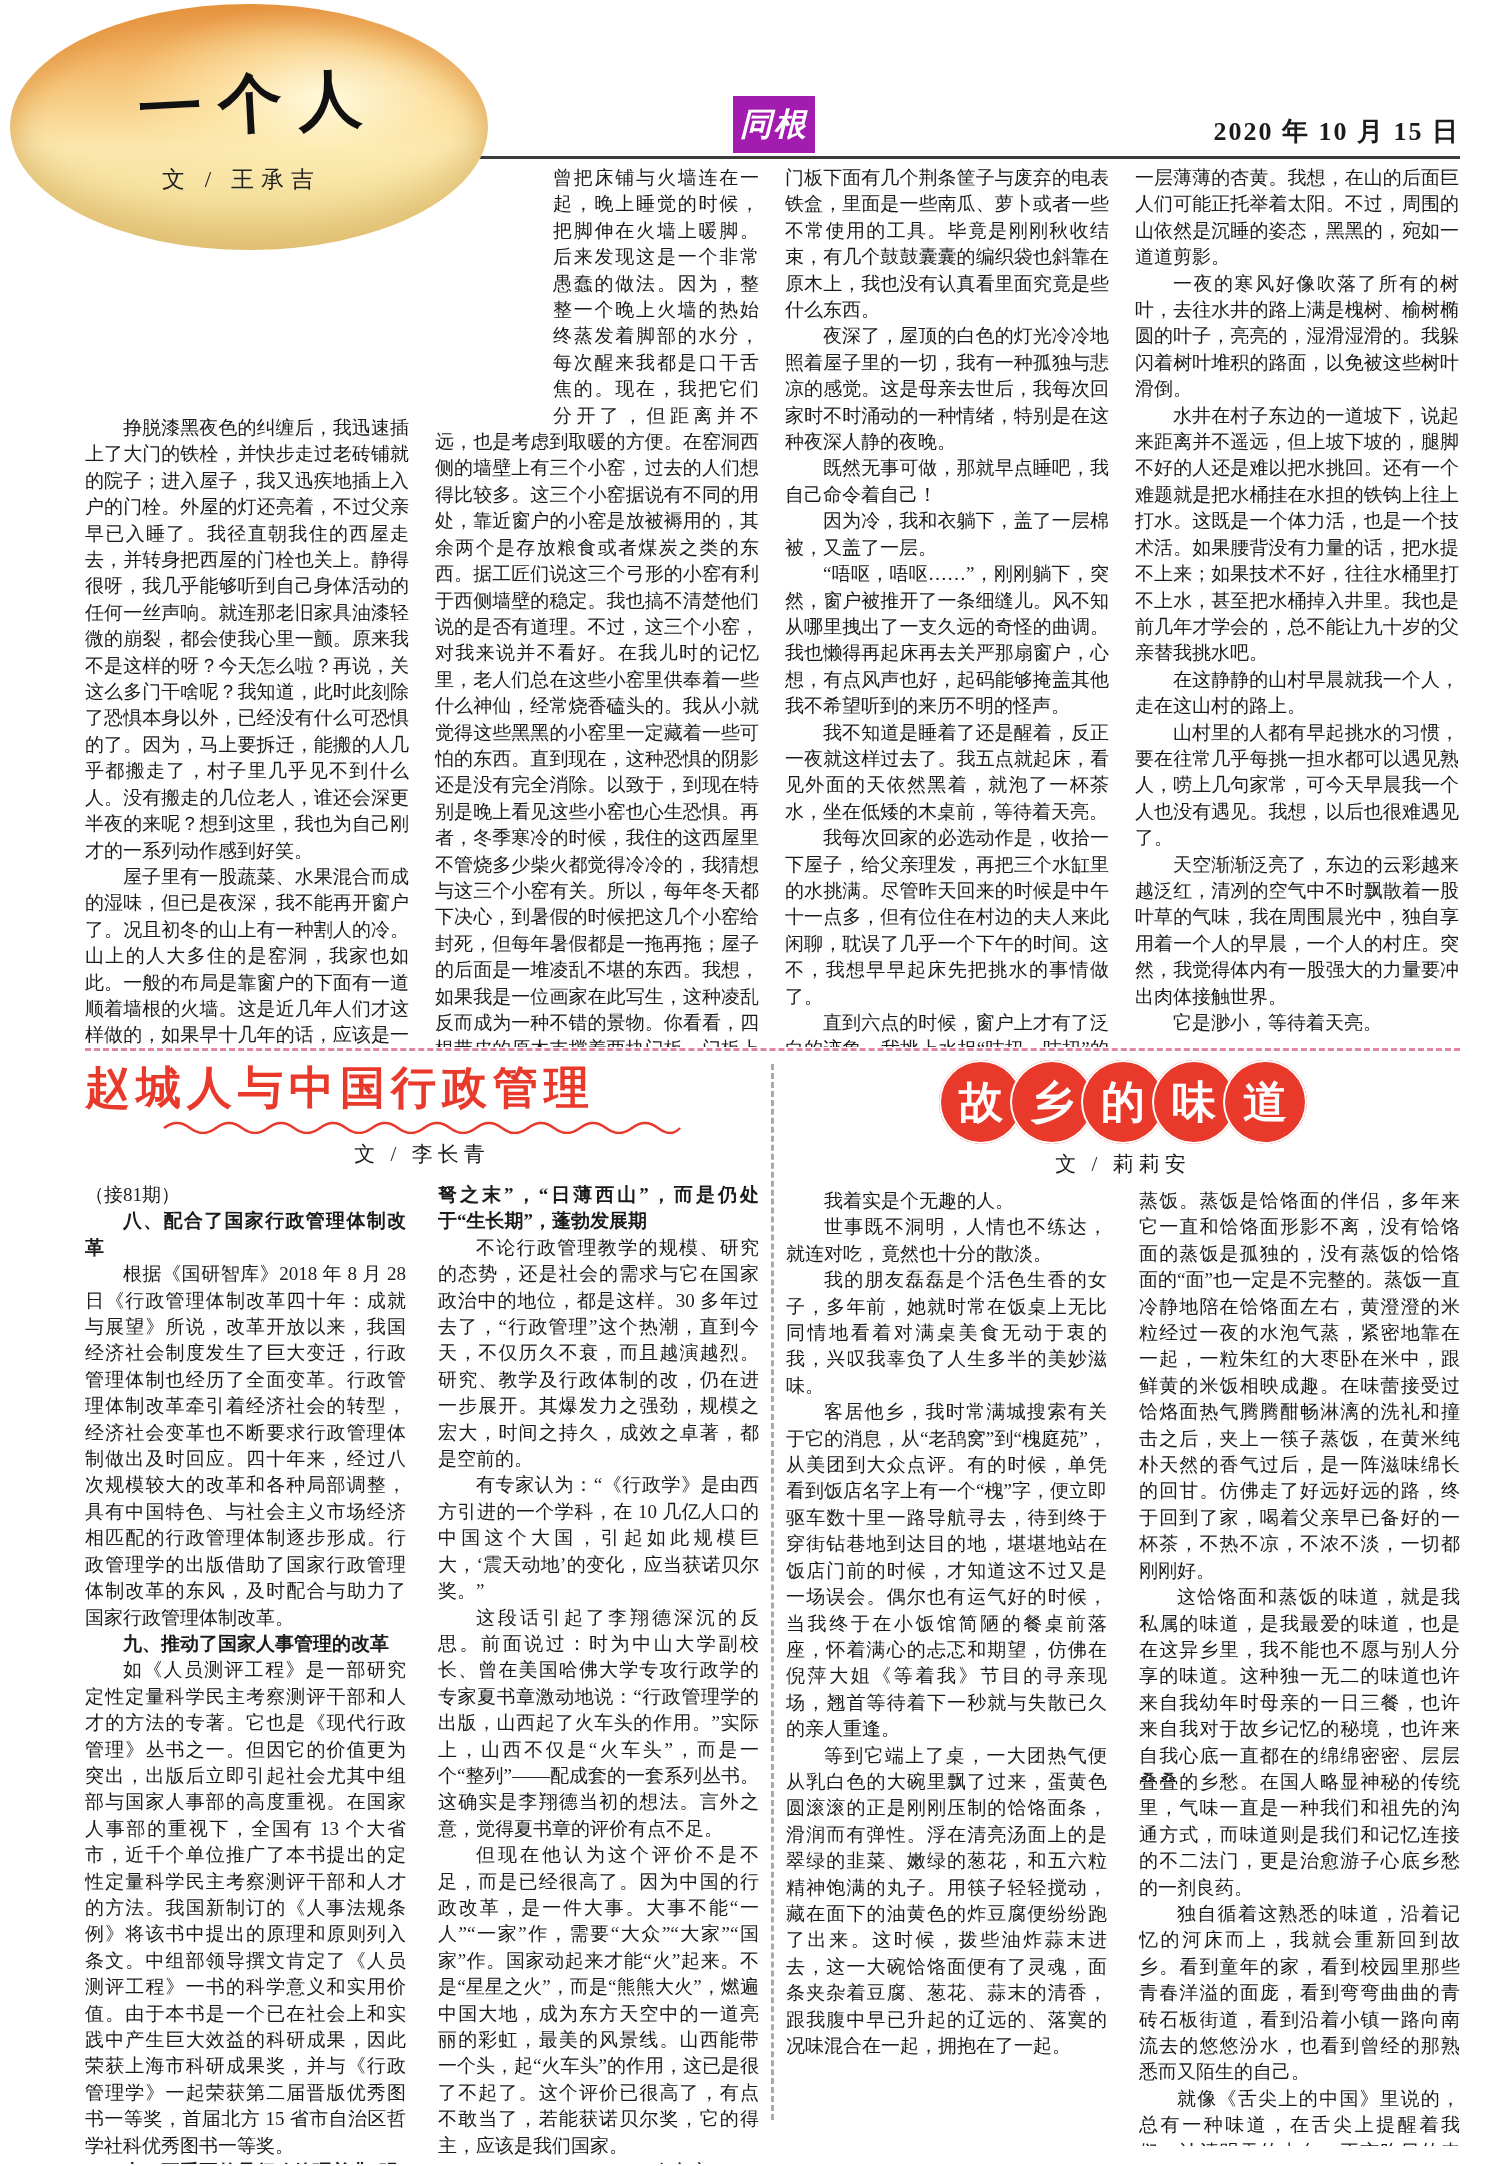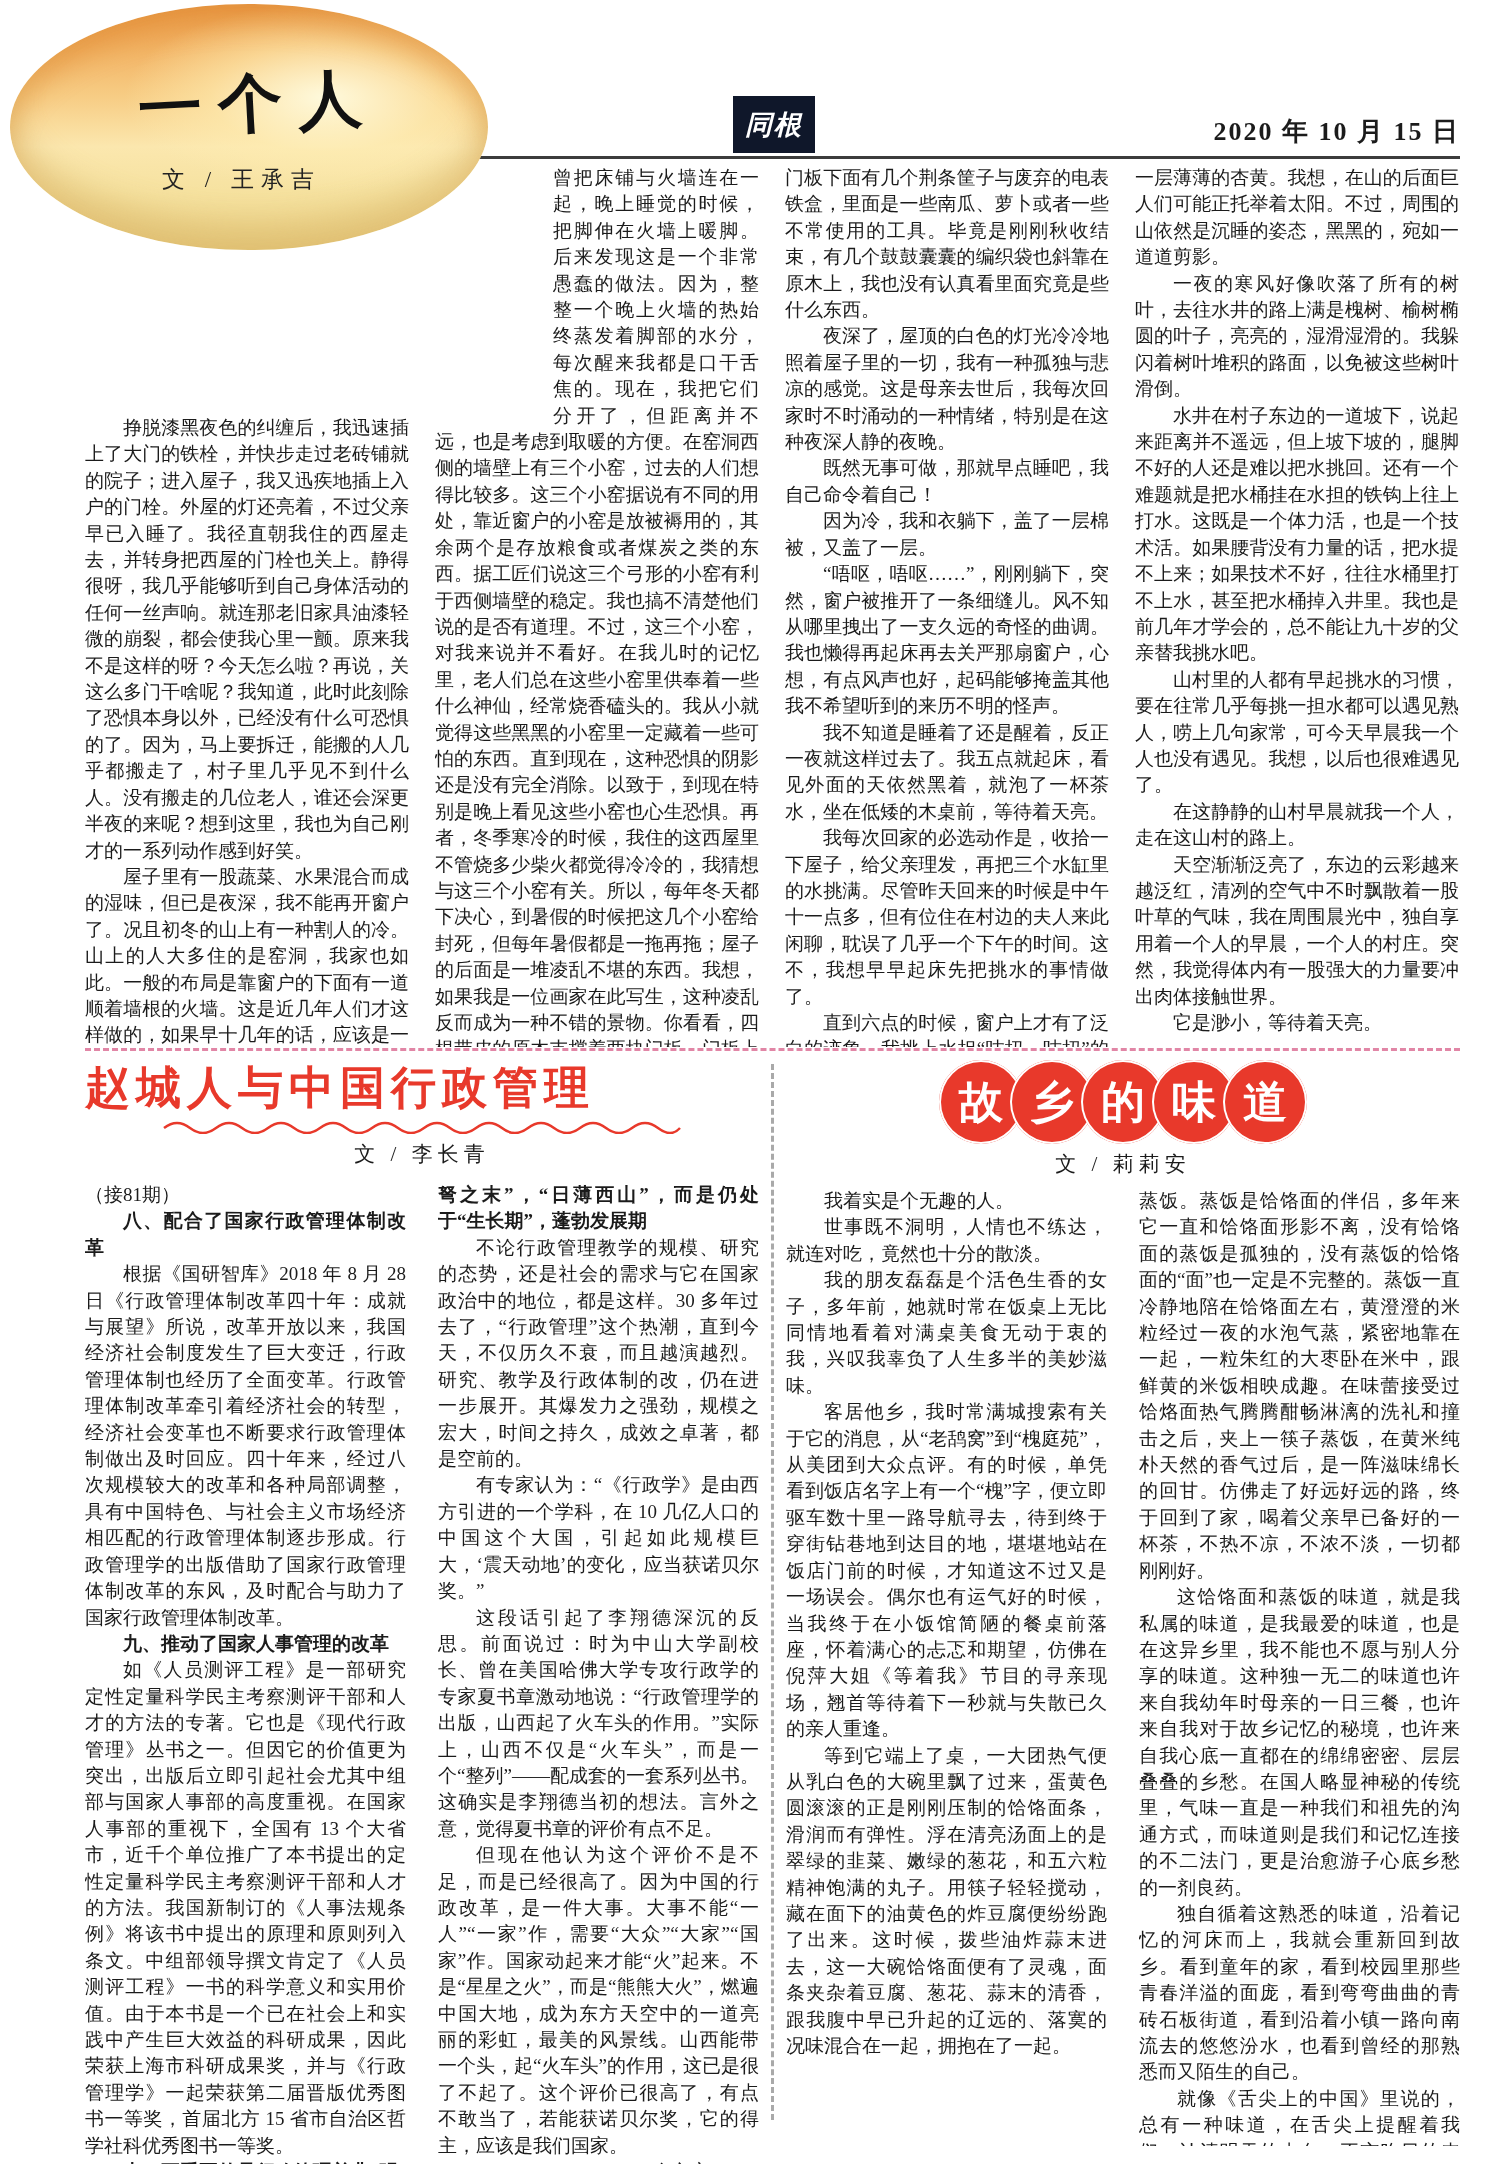--- a/index.html
+++ b/index.html
@@ -16,8 +16,8 @@
   .edition .ban{font-size:20px;font-weight:bold;line-height:1;}
   .section-title{position:absolute;left:105px;top:8px;font-family:"Liberation Sans","DejaVu Sans",sans-serif;
            font-size:38px;font-weight:900;letter-spacing:3px;border-left:3px solid #444;padding-left:14px;line-height:50px;}
-  .masthead{position:absolute;left:648px;top:0px;width:82px;height:57px;background:#0f172a;color:#fff;
-           display:flex;align-items:center;justify-content:center;font-size:27px;font-weight:bold;
+  .masthead{position:absolute;left:648px;top:0px;width:82px;height:57px;background:#a21caf;color:#fff;
+           display:flex;align-items:center;justify-content:center;font-size:32px;font-weight:bold;
            font-style:italic;letter-spacing:2px;}
   .date{position:absolute;right:0;top:18px;font-size:26px;font-weight:bold;letter-spacing:2px;}
 

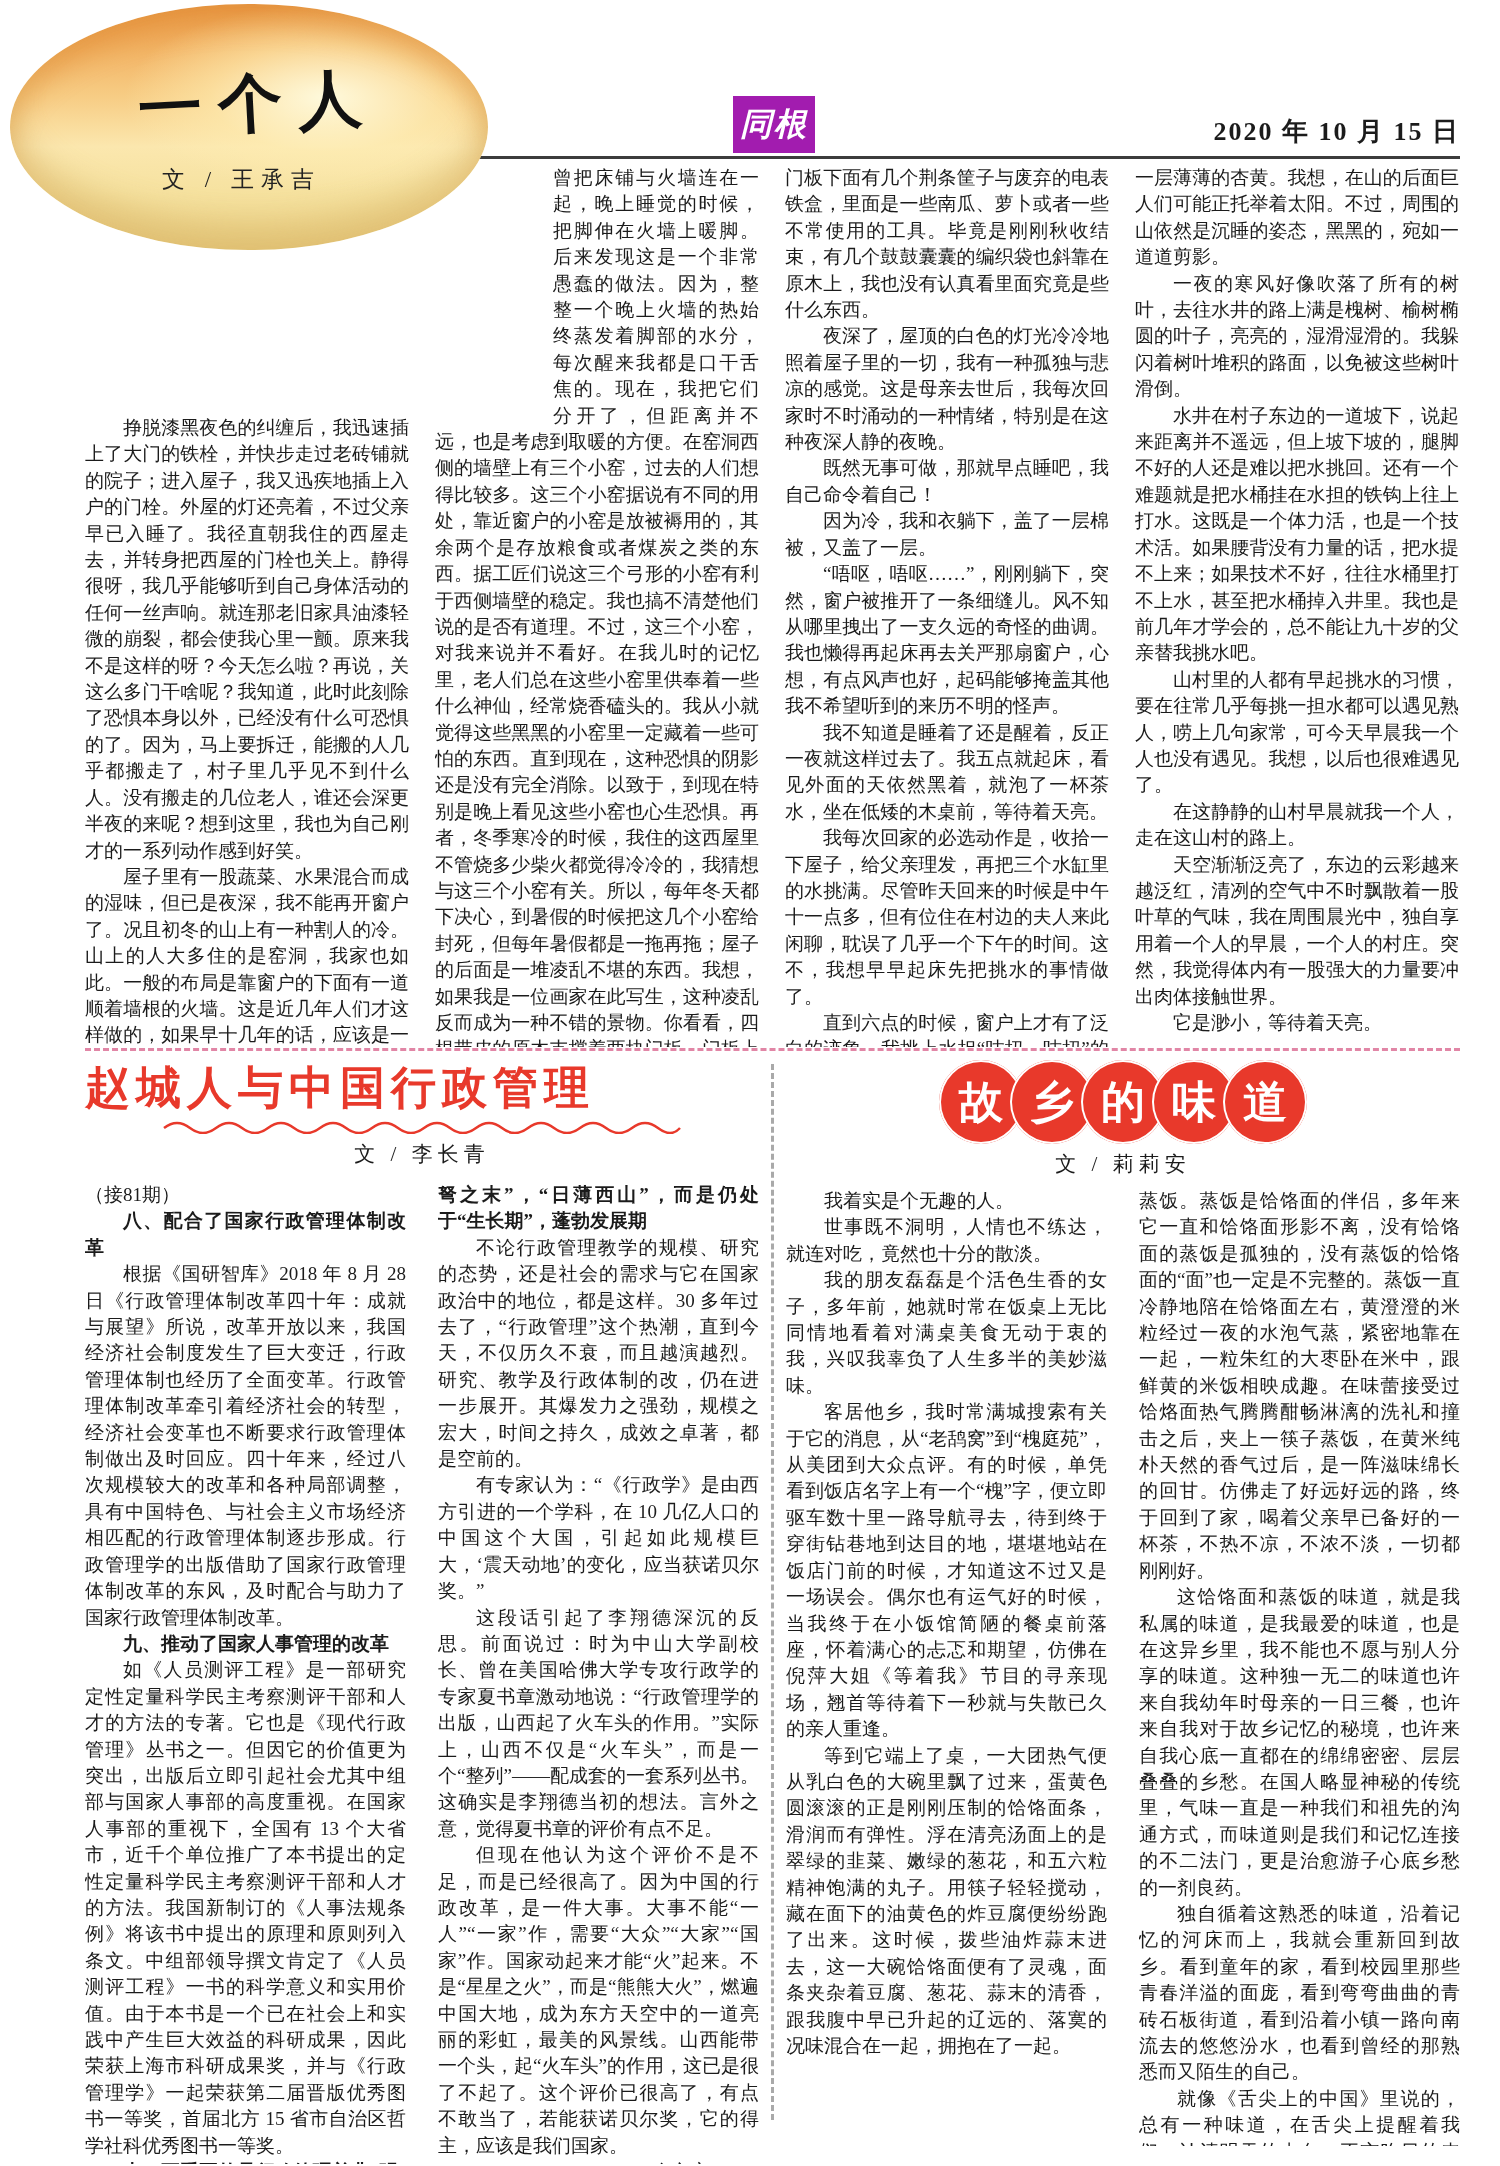--- a/index.html
+++ b/index.html
@@ -111,8 +111,8 @@
           <p class="para cont">一层薄薄的杏黄。我想，在山的后面巨人们可能正托举着太阳。不过，周围的山依然是沉睡的姿态，黑黑的，宛如一道道剪影。</p>
           <p class="para indent">一夜的寒风好像吹落了所有的树叶，去往水井的路上满是槐树、榆树椭圆的叶子，亮亮的，湿滑湿滑的。我躲闪着树叶堆积的路面，以免被这些树叶滑倒。</p>
           <p class="para indent">水井在村子东边的一道坡下，说起来距离并不遥远，但上坡下坡的，腿脚不好的人还是难以把水挑回。还有一个难题就是把水桶挂在水担的铁钩上往上打水。这既是一个体力活，也是一个技术活。如果腰背没有力量的话，把水提不上来；如果技术不好，往往水桶里打不上水，甚至把水桶掉入井里。我也是前几年才学会的，总不能让九十岁的父亲替我挑水吧。</p>
+          <p class="para indent">在这静静的山村早晨就我一个人，走在这山村的路上。</p>
           <p class="para indent">山村里的人都有早起挑水的习惯，要在往常几乎每挑一担水都可以遇见熟人，唠上几句家常，可今天早晨我一个人也没有遇见。我想，以后也很难遇见了。</p>
-          <p class="para indent">在这静静的山村早晨就我一个人，走在这山村的路上。</p>
           <p class="para indent">天空渐渐泛亮了，东边的云彩越来越泛红，清冽的空气中不时飘散着一股叶草的气味，我在周围晨光中，独自享用着一个人的早晨，一个人的村庄。突然，我觉得体内有一股强大的力量要冲出肉体接触世界。</p>
           <p class="para indent">它是渺小，等待着天亮。</p>
         </div>

